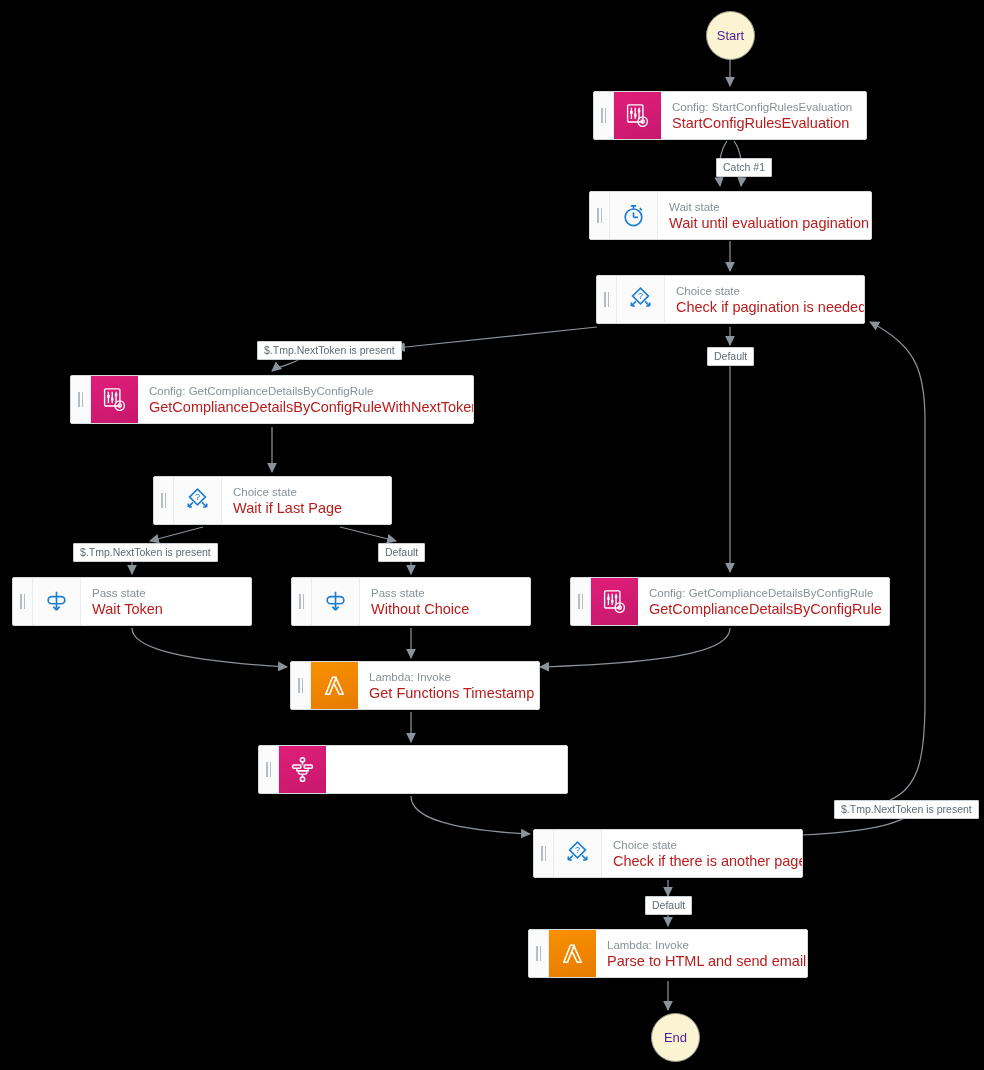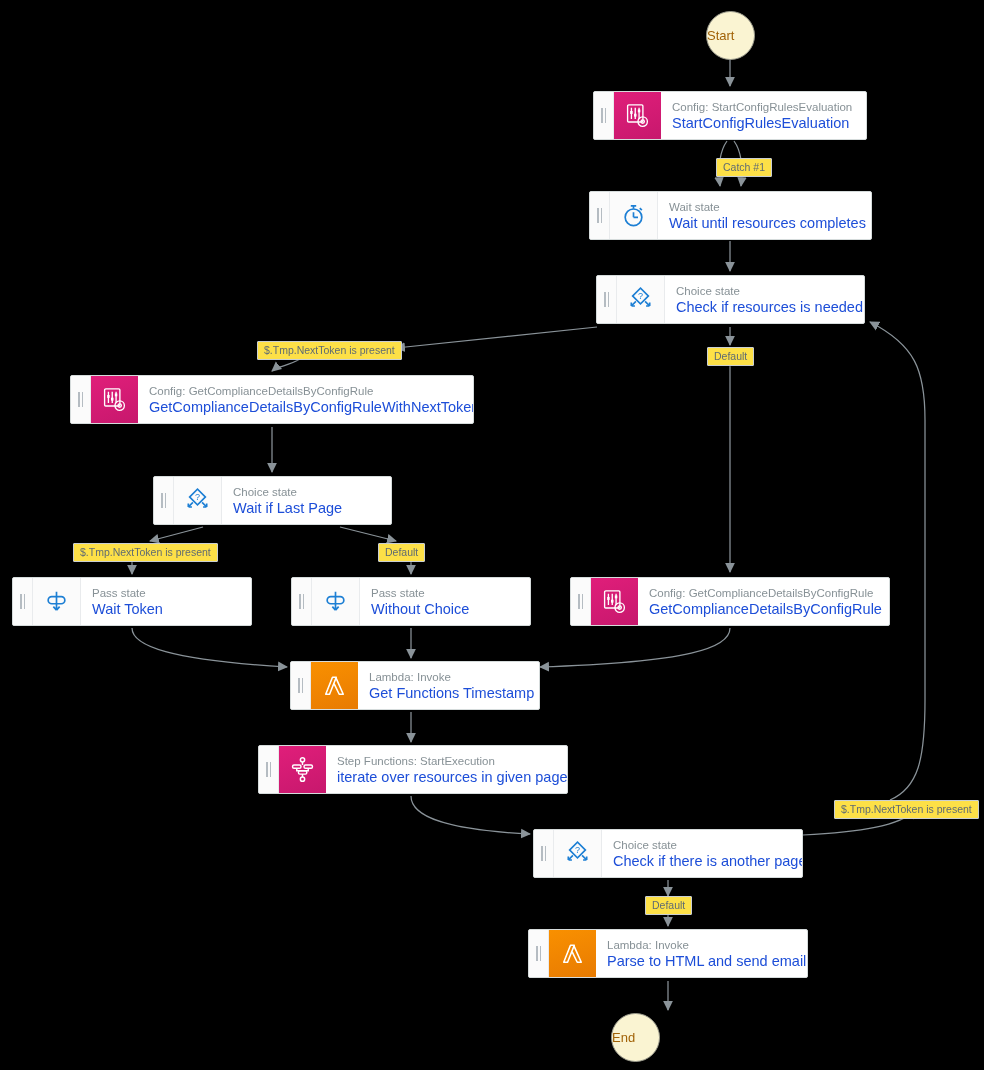--- a/index.html
+++ b/index.html
@@ -17,8 +17,8 @@
     position:absolute;
     width:47px;height:47px;border-radius:50%;
     background:#faf4d2;border:1px solid #9a9a8c;
-    display:flex;align-items:center;
-    font-size:13px;color:#a16207;
+    display:flex;align-items:center;justify-content:center;
+    font-size:13px;color:#4c1d95;
   }
 
   

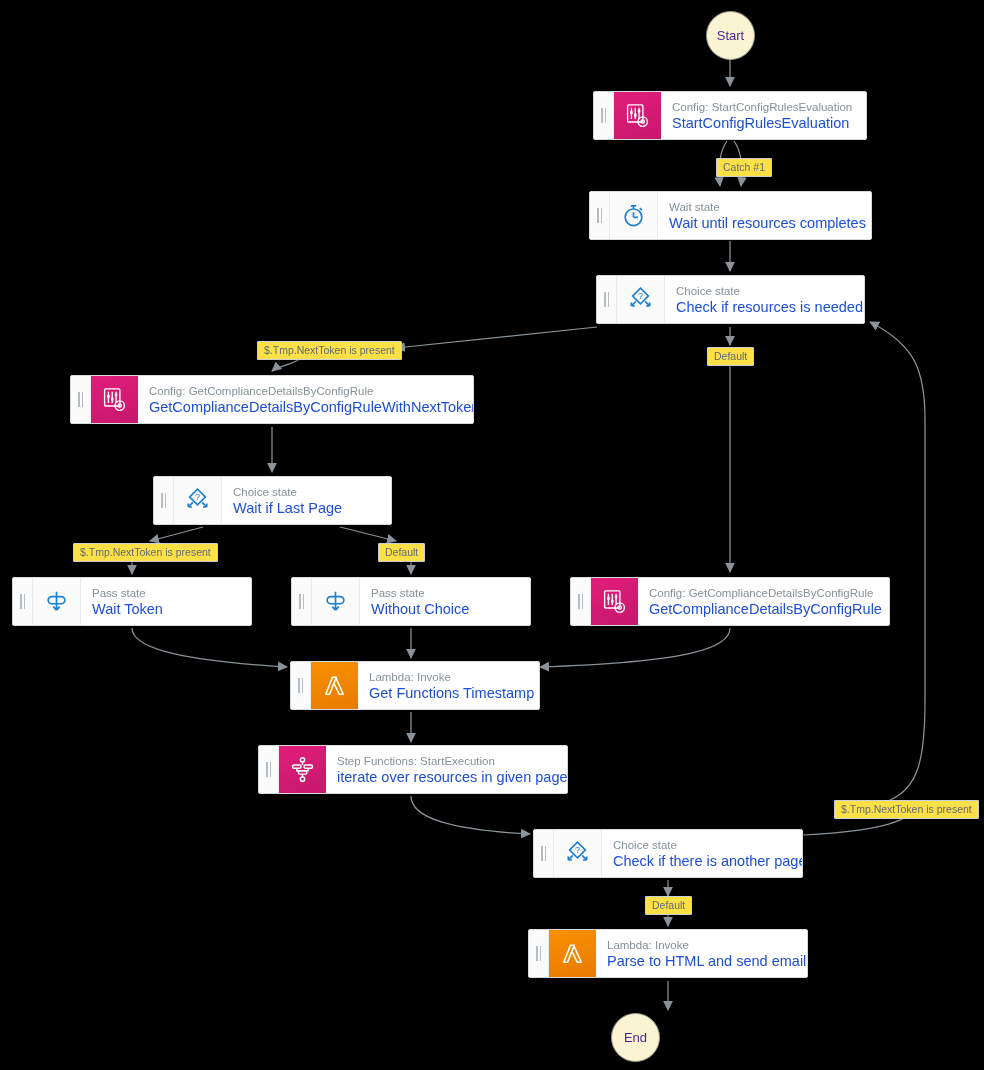--- a/index.html
+++ b/index.html
@@ -58,7 +58,7 @@
     font-size:11.5px;color:#879196;line-height:14px;white-space:nowrap;
   }
   .lname{
-    font-size:14.5px;color:#1d4ed8;line-height:18px;white-space:nowrap;
+    font-size:14.5px;color:#b91c1c;line-height:18px;white-space:nowrap;
   }
 
   

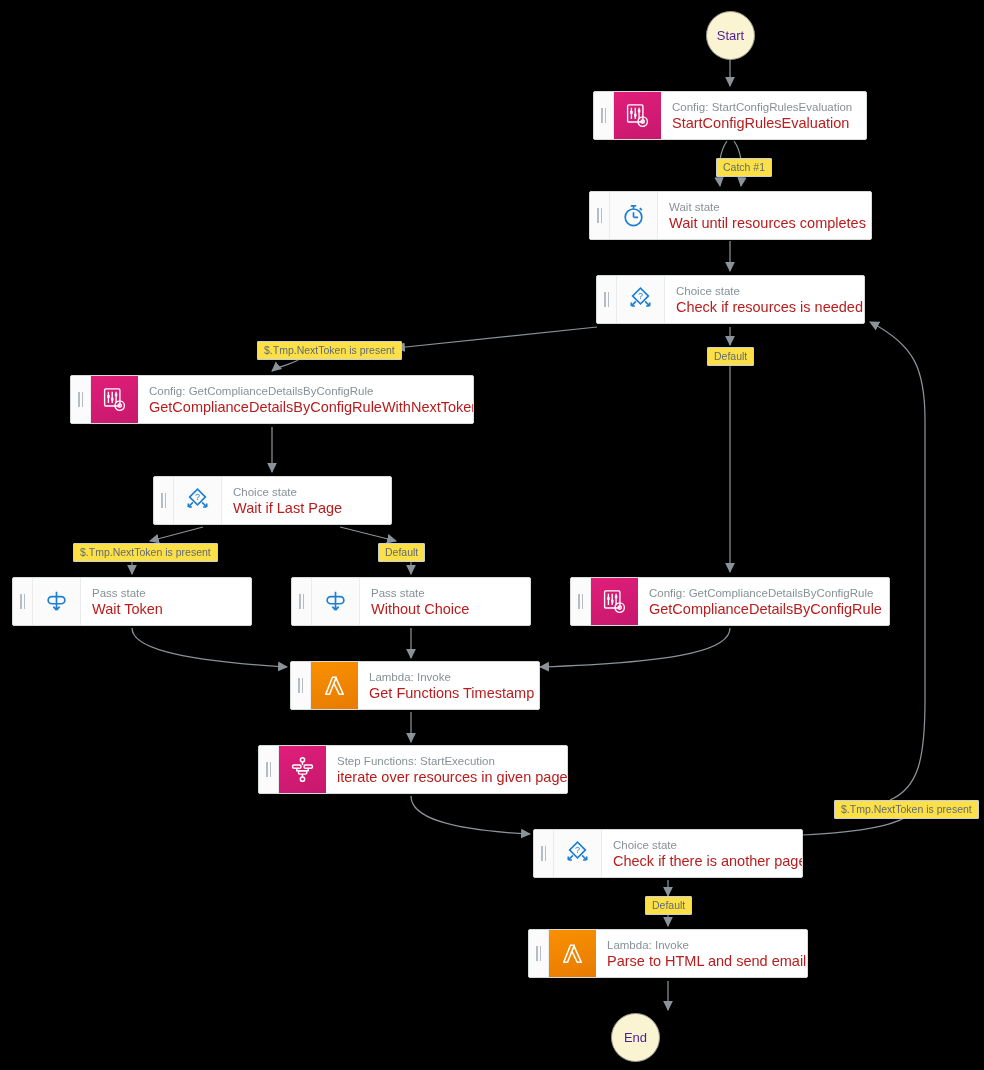--- a/index.html
+++ b/index.html
@@ -64,7 +64,7 @@
   
   .elabel{
     position:absolute;
-    background:#fde047;
+    background:#ffffff;
     border:1px solid #c9cfd3;
     color:#5f6b73;
     font-size:10.5px;

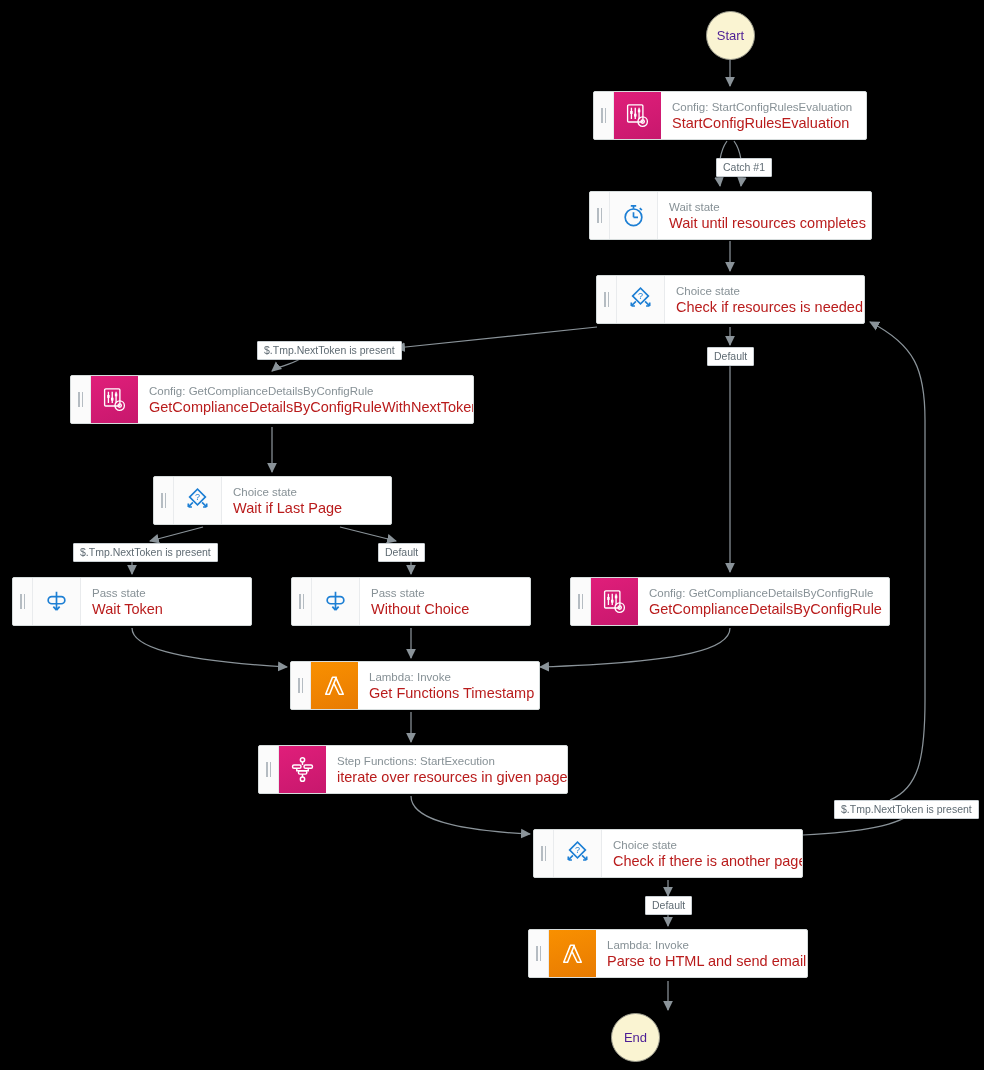--- a/index.html
+++ b/index.html
@@ -178,7 +178,7 @@
     </div>
     <div class="labels">
       <div class="ltype">Wait state</div>
-      <div class="lname">Wait until resources completes</div>
+      <div class="lname">Wait until evaluation pagination</div>
     </div>
   </div>
 

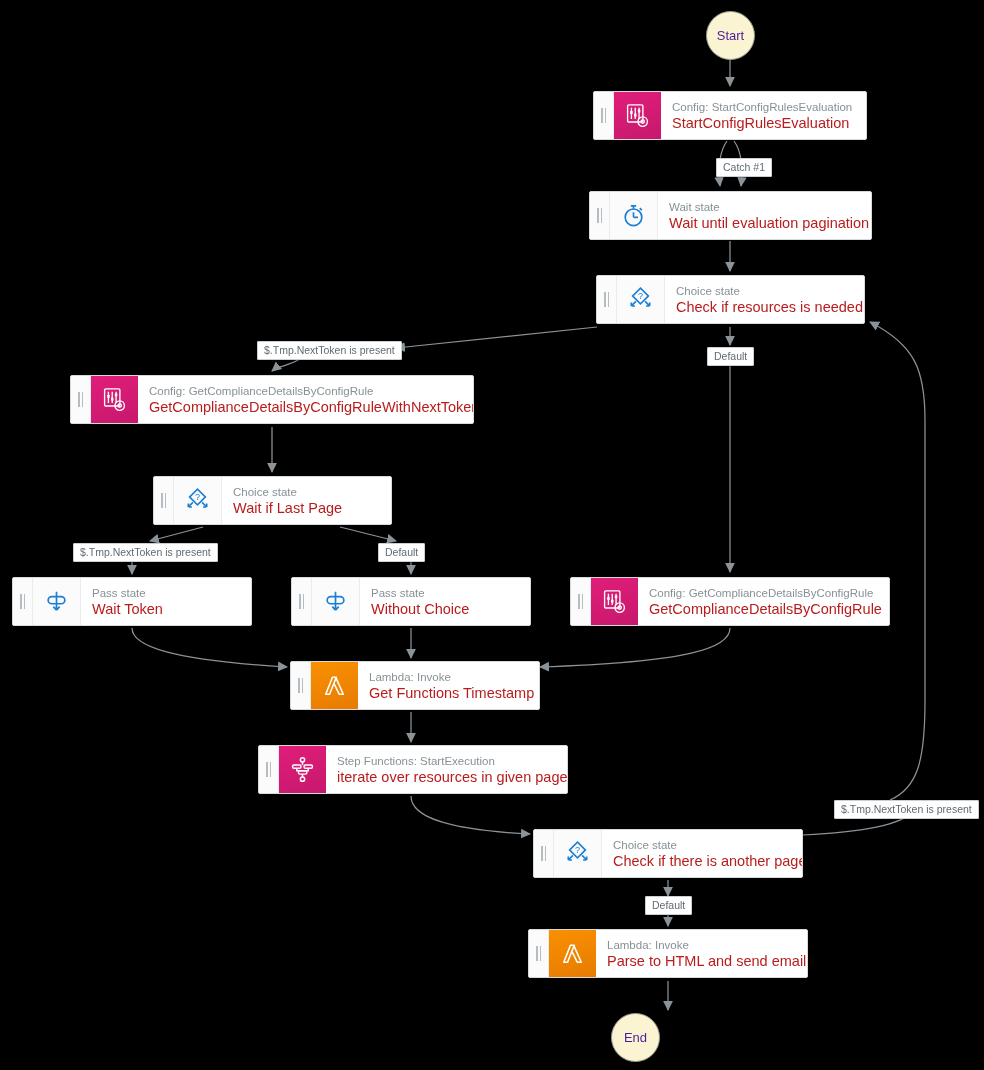--- a/index.html
+++ b/index.html
@@ -197,7 +197,7 @@
     </div>
     <div class="labels">
       <div class="ltype">Choice state</div>
-      <div class="lname">Check if resources is needed</div>
+      <div class="lname">Check if pagination is needed</div>
     </div>
   </div>
 

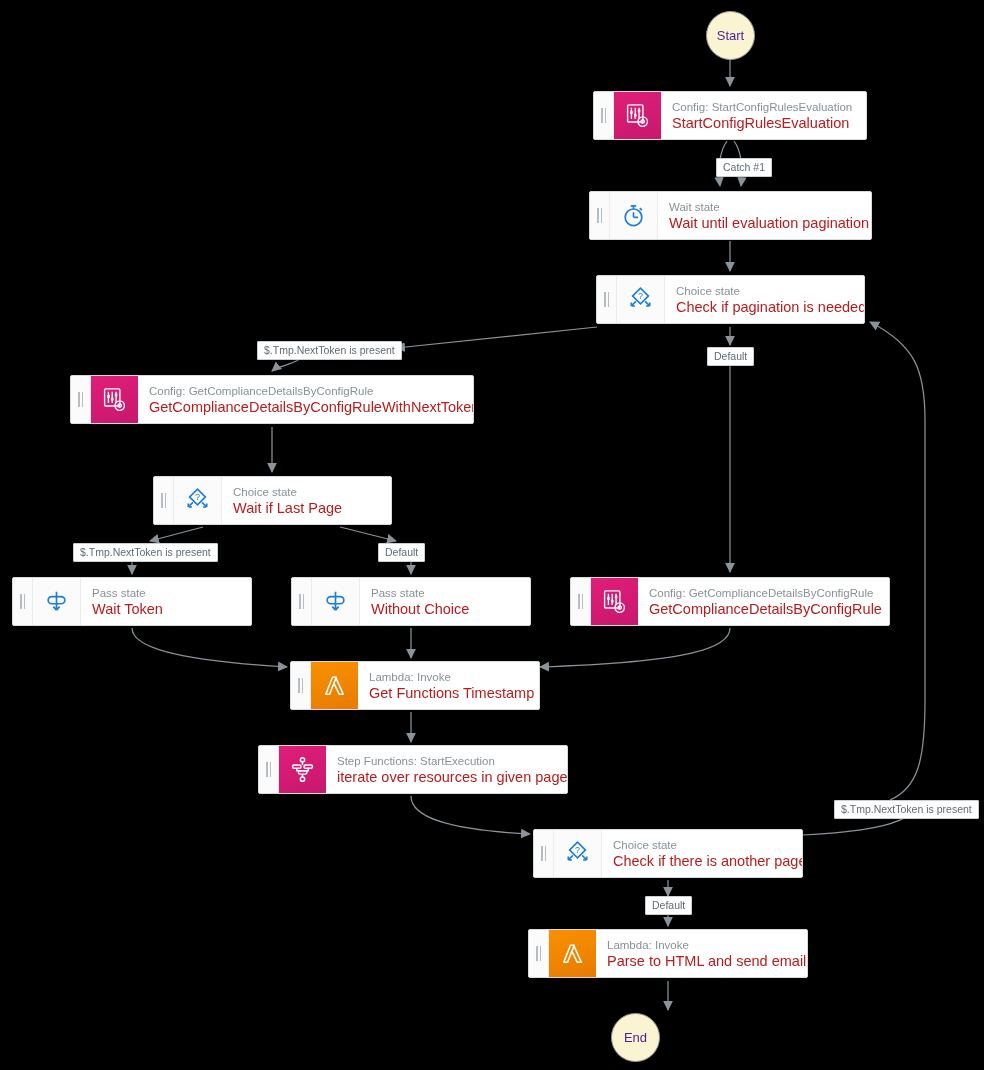--- a/index.html
+++ b/index.html
@@ -348,10 +348,6 @@
         <path d="M12 5.3 v2.7 M17.1 10.9 v2.3 h-5.1 M6.9 10.9 v2.3 h5.1 M12 16.1 v2.6"></path>
       </svg>
     </div>
-    <div class="labels">
-      <div class="ltype">Step Functions: StartExecution</div>
-      <div class="lname">iterate over resources in given page</div>
-    </div>
   </div>
 
   <div class="elabel" style="left:834px;top:800px;">

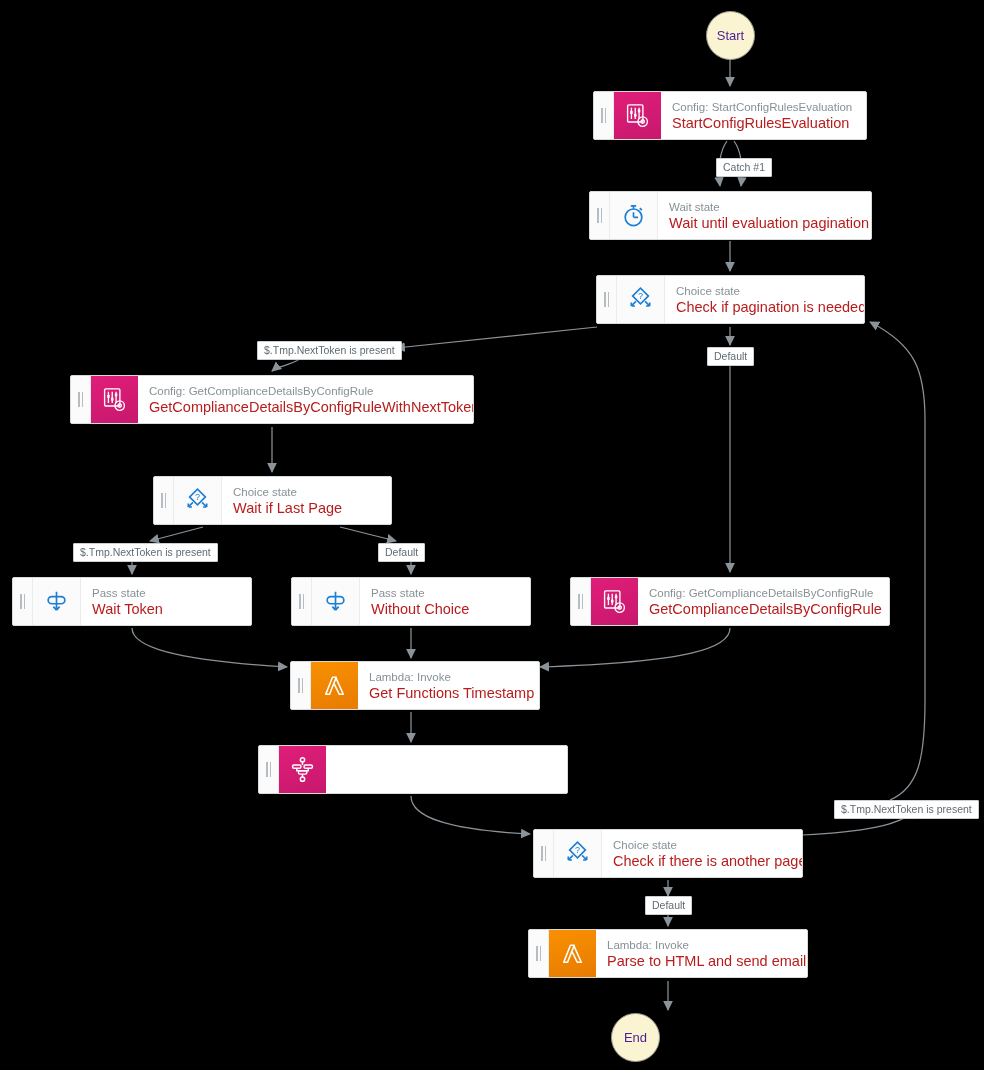--- a/index.html
+++ b/index.html
@@ -394,7 +394,7 @@
     </div>
   </div>
 
-  <div class="terminal" style="left:611px;top:1013px;">
+  <div class="terminal" style="left:651px;top:1013px;">
     <span>End</span>
   </div>
 

